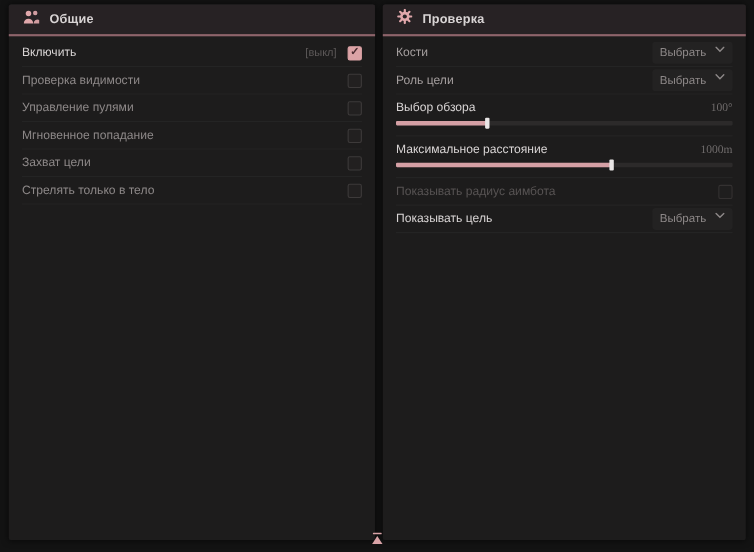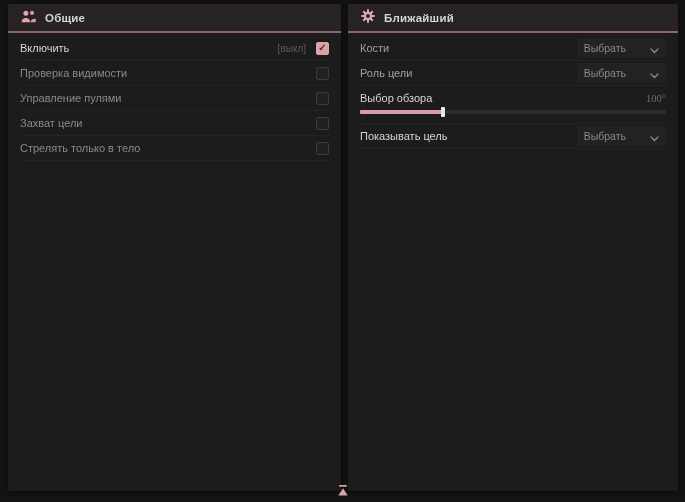--- a/index.html
+++ b/index.html
@@ -111,7 +111,7 @@
           <circle cx="7" cy="7" r="1.9" fill="#272224"></circle>
         </svg>
       </span>
-      <span class="panel-title">Ближайший</span>
+      <span class="panel-title">Проверка</span>
     </div>
     <div class="accent-line"></div>
     <div class="panel-body">

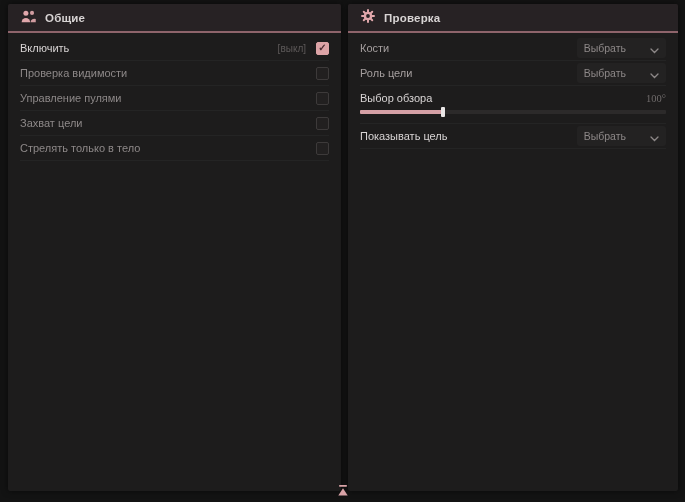--- a/index.html
+++ b/index.html
@@ -29,7 +29,7 @@
   .row.disabled .row-label { color:#575353; }
   .row.disabled .checkbox { border-color:#343131; background:#1f1e1e; }
 
-  .dropdown { display:flex; align-items:flex-end; gap:24px; padding:4px 7px; border-radius:3px;
+  .dropdown { display:flex; align-items:flex-start; gap:8px; padding:4px 7px; border-radius:3px;
               background:rgba(255,255,255,0.028); color:#8d8888; font-size:10.5px; cursor:pointer; }
   .dropdown.bright { color:#b9b4b4; }
   .dropdown .chev { display:flex; }

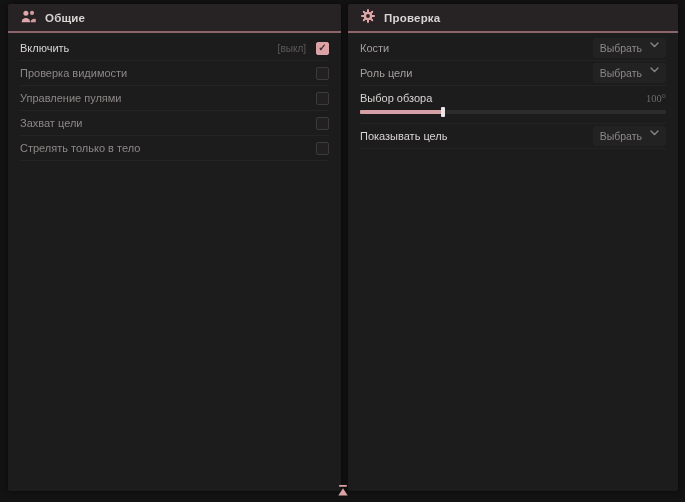--- a/index.html
+++ b/index.html
@@ -83,6 +83,10 @@
         <span class="checkbox"></span>
       </div>
 
+      <div class="row">
+        <span class="row-label">Мгновенное попадание</span>
+        <span class="checkbox"></span>
+      </div>
 
       <div class="row">
         <span class="row-label">Захват цели</span>

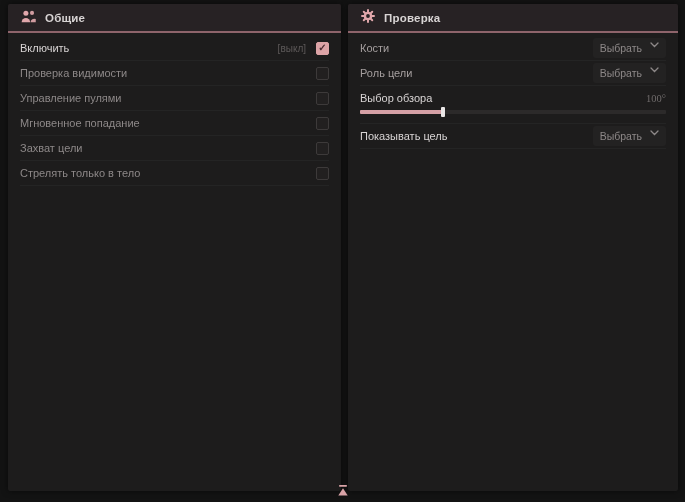--- a/index.html
+++ b/index.html
@@ -157,6 +157,17 @@
         </div>
       </div>
 
+      <div class="slider-row">
+        <div class="slider-head">
+          <span class="row-label bright">Максимальное расстояние</span>
+          <span class="slider-value">1000m</span>
+        </div>
+        <div class="slider-track">
+          <div class="slider-fill" style="width: 64%;">
+            <div class="slider-handle"></div>
+          </div>
+        </div>
+      </div>
 
 
       <div class="row">

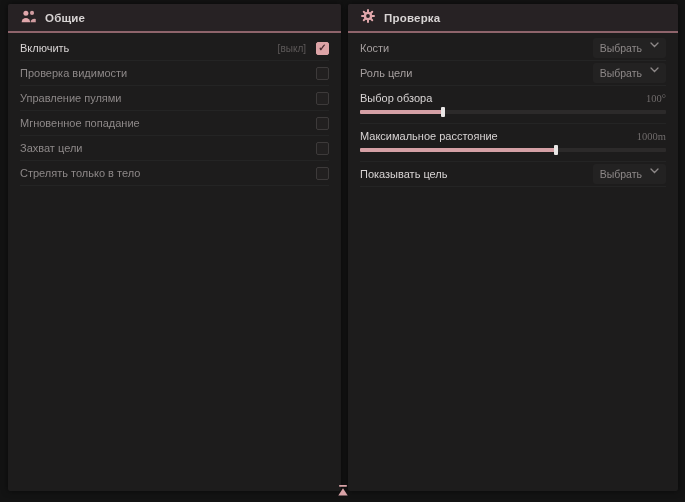--- a/index.html
+++ b/index.html
@@ -169,6 +169,10 @@
         </div>
       </div>
 
+      <div class="row disabled">
+        <span class="row-label">Показывать радиус аимбота</span>
+        <span class="checkbox"></span>
+      </div>
 
       <div class="row">
         <span class="row-label bright">Показывать цель</span>

